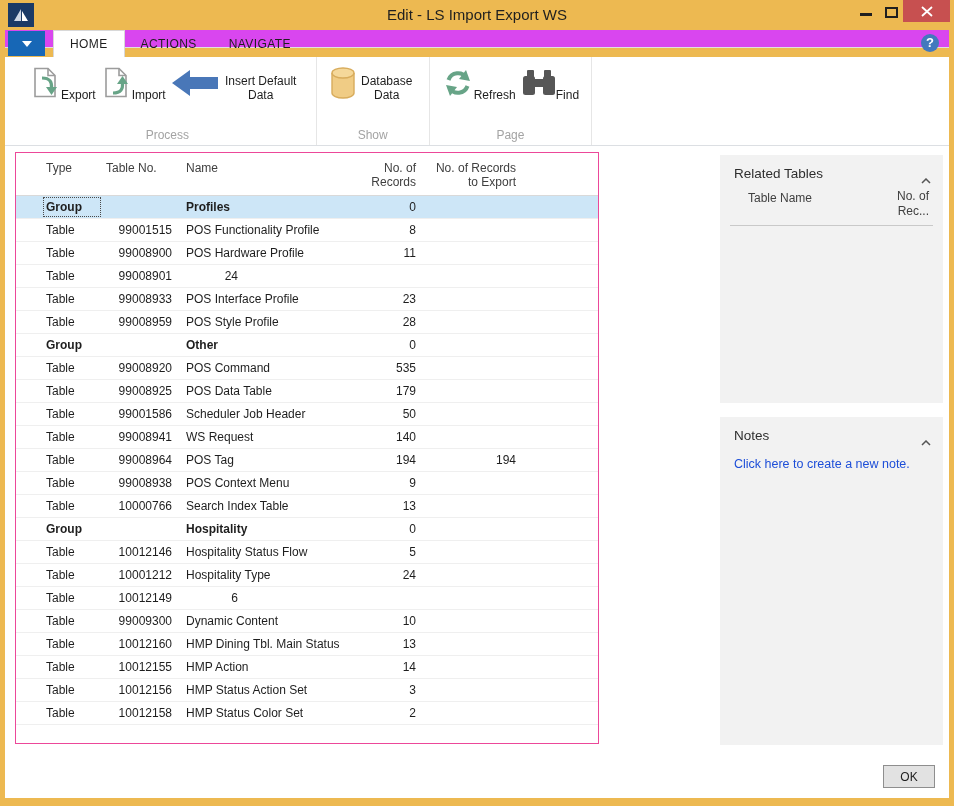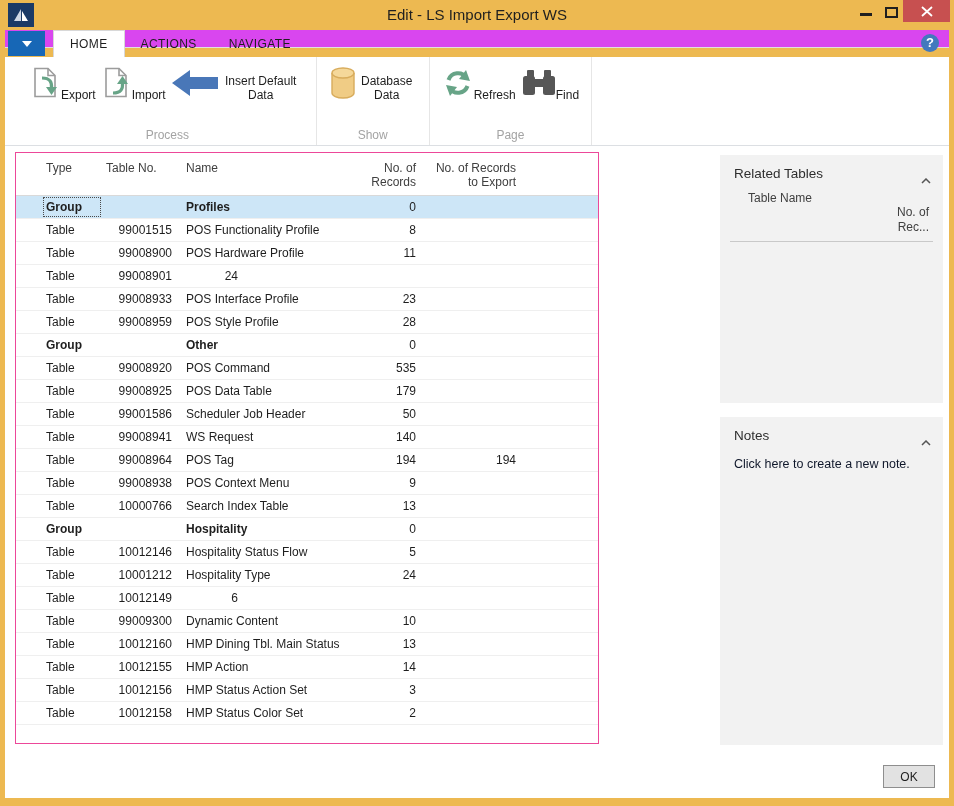--- a/index.html
+++ b/index.html
@@ -69,7 +69,7 @@
   .ptitle { font-size:13.5px; color:#2E2E2E; padding:11px 14px 8px; }
   .pchev { position:absolute; right:12px; top:15px; }
   .rt-heads { display:flex; justify-content:space-between; margin:0 10px 0 10px;
-    padding:0 4px 6px 18px; border-bottom:1px solid #C9C9C9;flex-direction:column; }
+    padding:0 4px 6px 18px; border-bottom:1px solid #C9C9C9; }
   .rt-heads .hleft { font-size:12px; color:#404040; padding-top:2px; }
   .rt-heads .hright { font-size:12px; color:#404040; text-align:right; line-height:15px; }
   .note-link { padding:6px 14px; font-size:12.5px; color:#0f172a; cursor:pointer; }

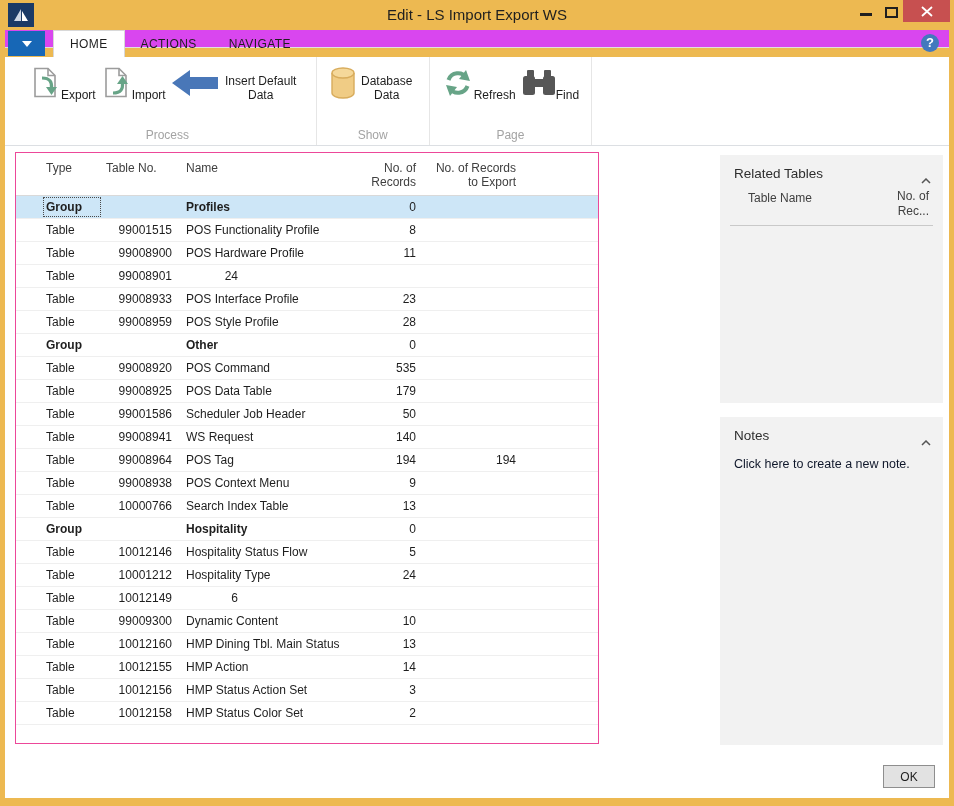--- a/index.html
+++ b/index.html
@@ -72,7 +72,7 @@
     padding:0 4px 6px 18px; border-bottom:1px solid #C9C9C9; }
   .rt-heads .hleft { font-size:12px; color:#404040; padding-top:2px; }
   .rt-heads .hright { font-size:12px; color:#404040; text-align:right; line-height:15px; }
-  .note-link { padding:6px 14px; font-size:12.5px; color:#0f172a; cursor:pointer; }
+  .note-link { padding:6px 14px; font-size:12.5px; color:#1d4ed8; cursor:pointer; }
   
   .ok-btn { position:absolute; right:14px; bottom:10px; width:52px; height:23px;
     background:#E2E2E2; border:1px solid #8E8E8E; font-size:12px; color:#1E1E1E;

